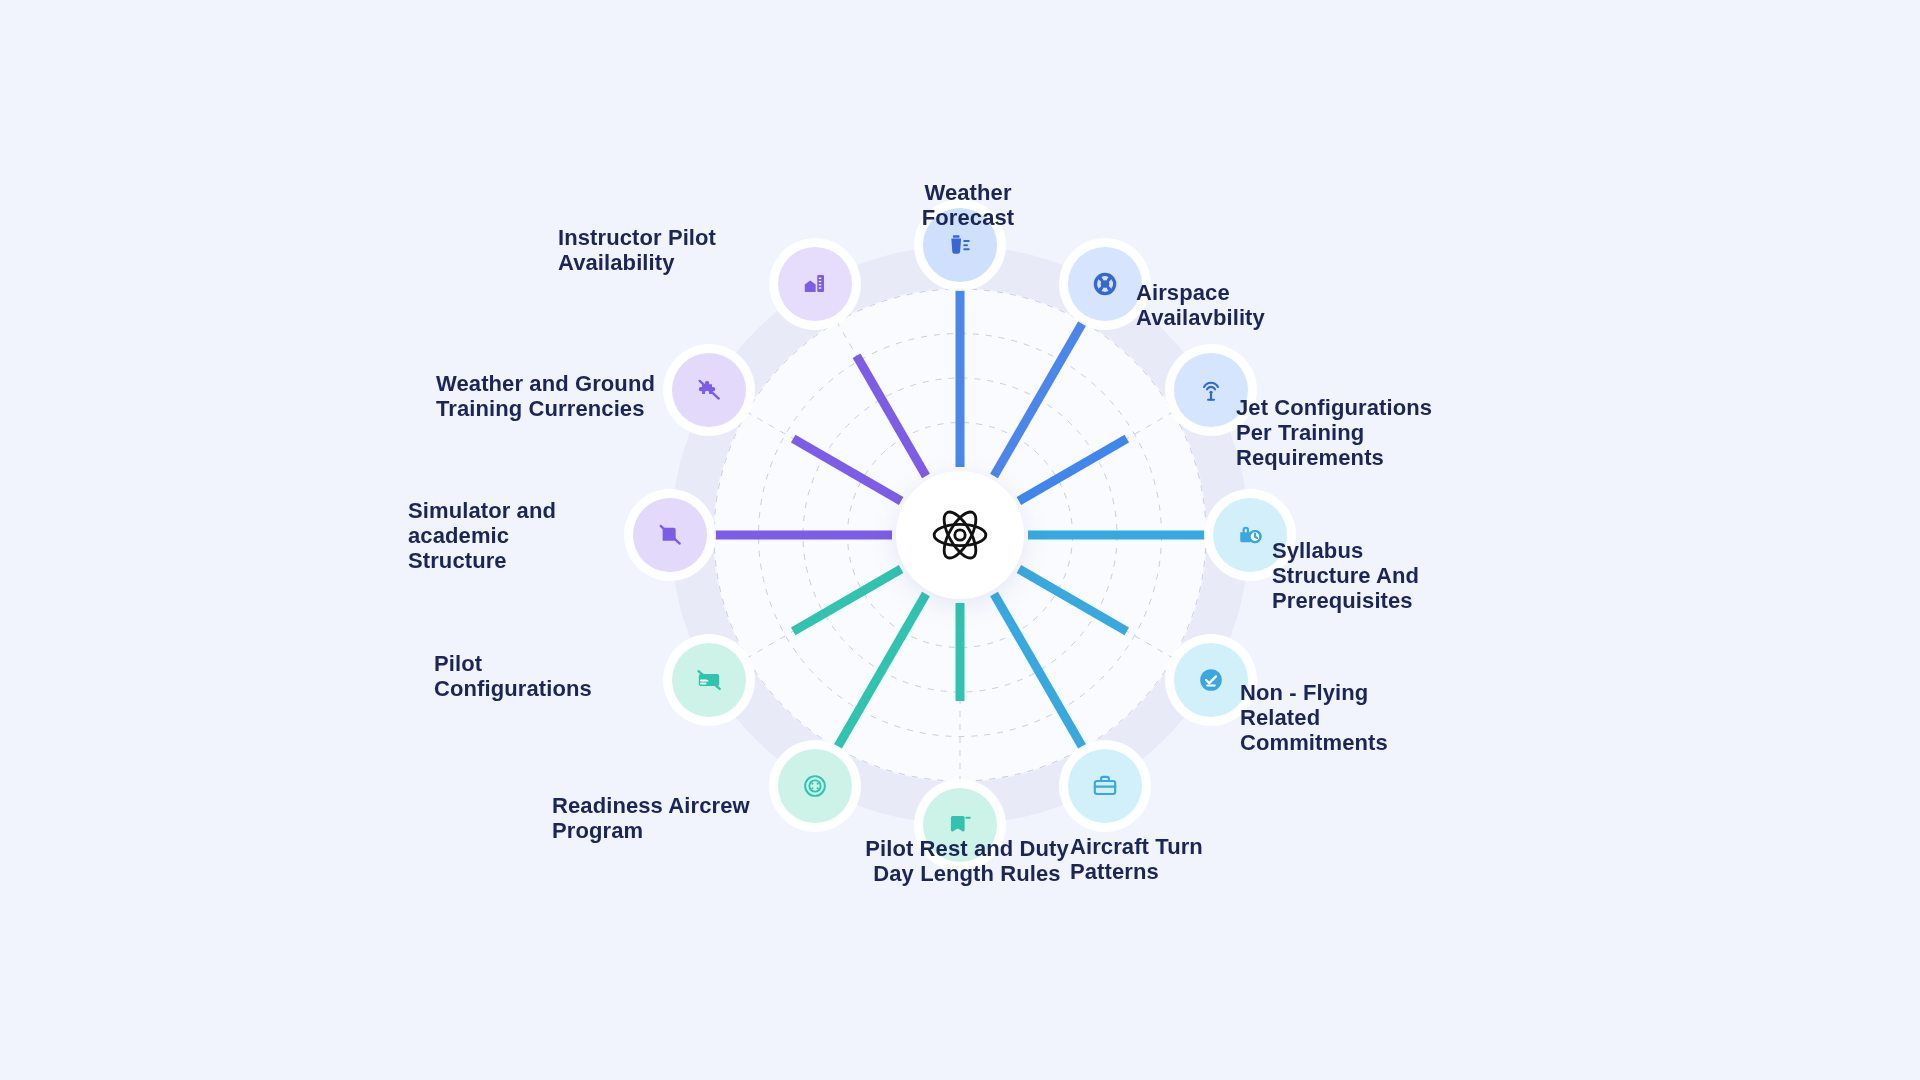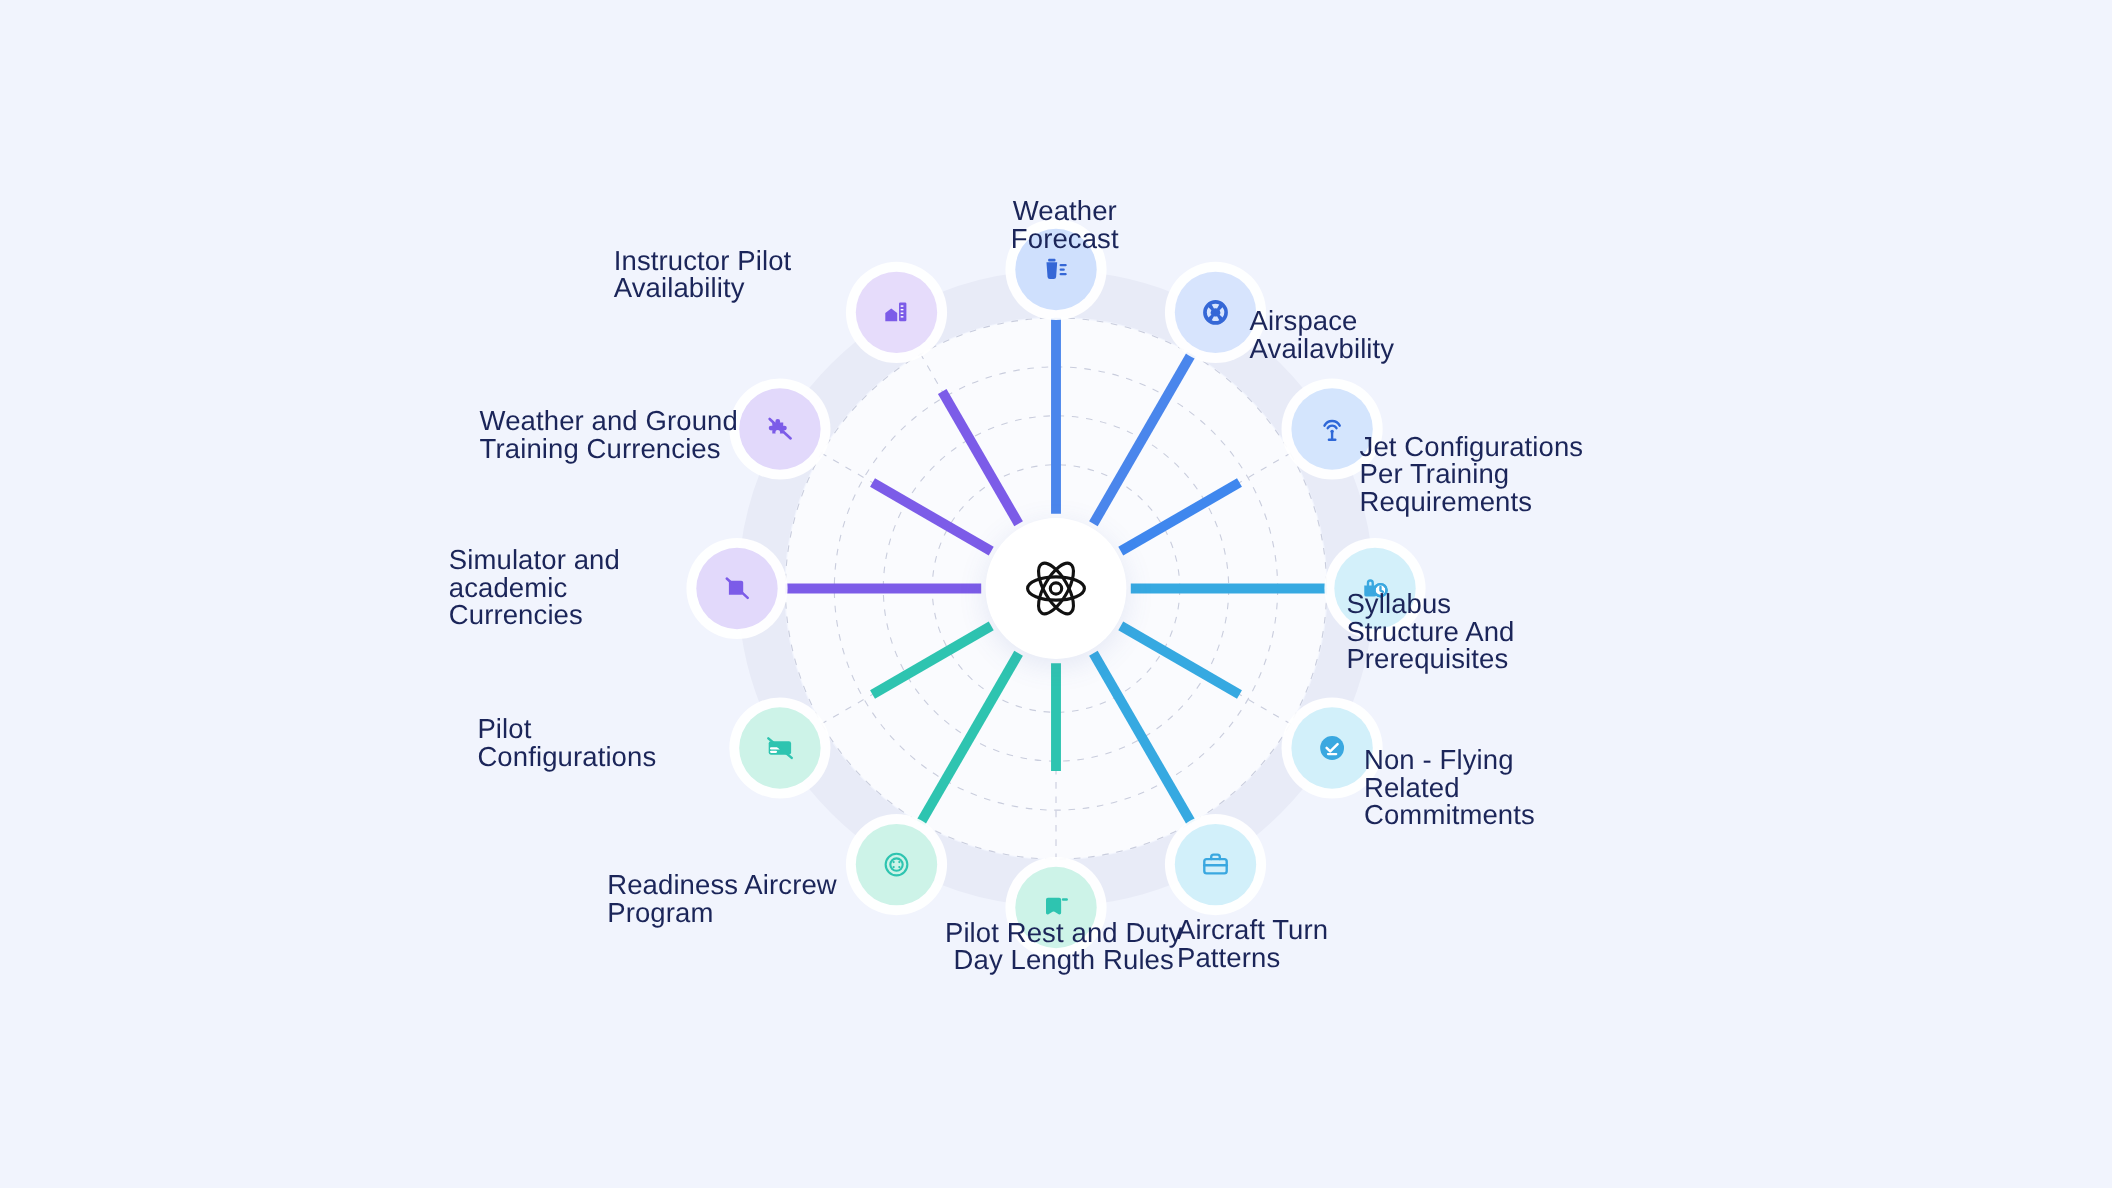--- a/index.html
+++ b/index.html
@@ -41,12 +41,13 @@
   }
   .node-label {
     position: absolute;
-    font-size: 25px;
+    font-size: 22px;
     line-height: 25px;
     color: #1b2559;
     letter-spacing: 0.1px;
     white-space: pre-line;
     width: 260px;
+    font-weight: bold;
   }
   .lbl-left  { text-align: left; transform: translate(-100%, -50%); }
   .lbl-right { text-align: left;  transform: translate(0, -50%); margin-top: 41px; }

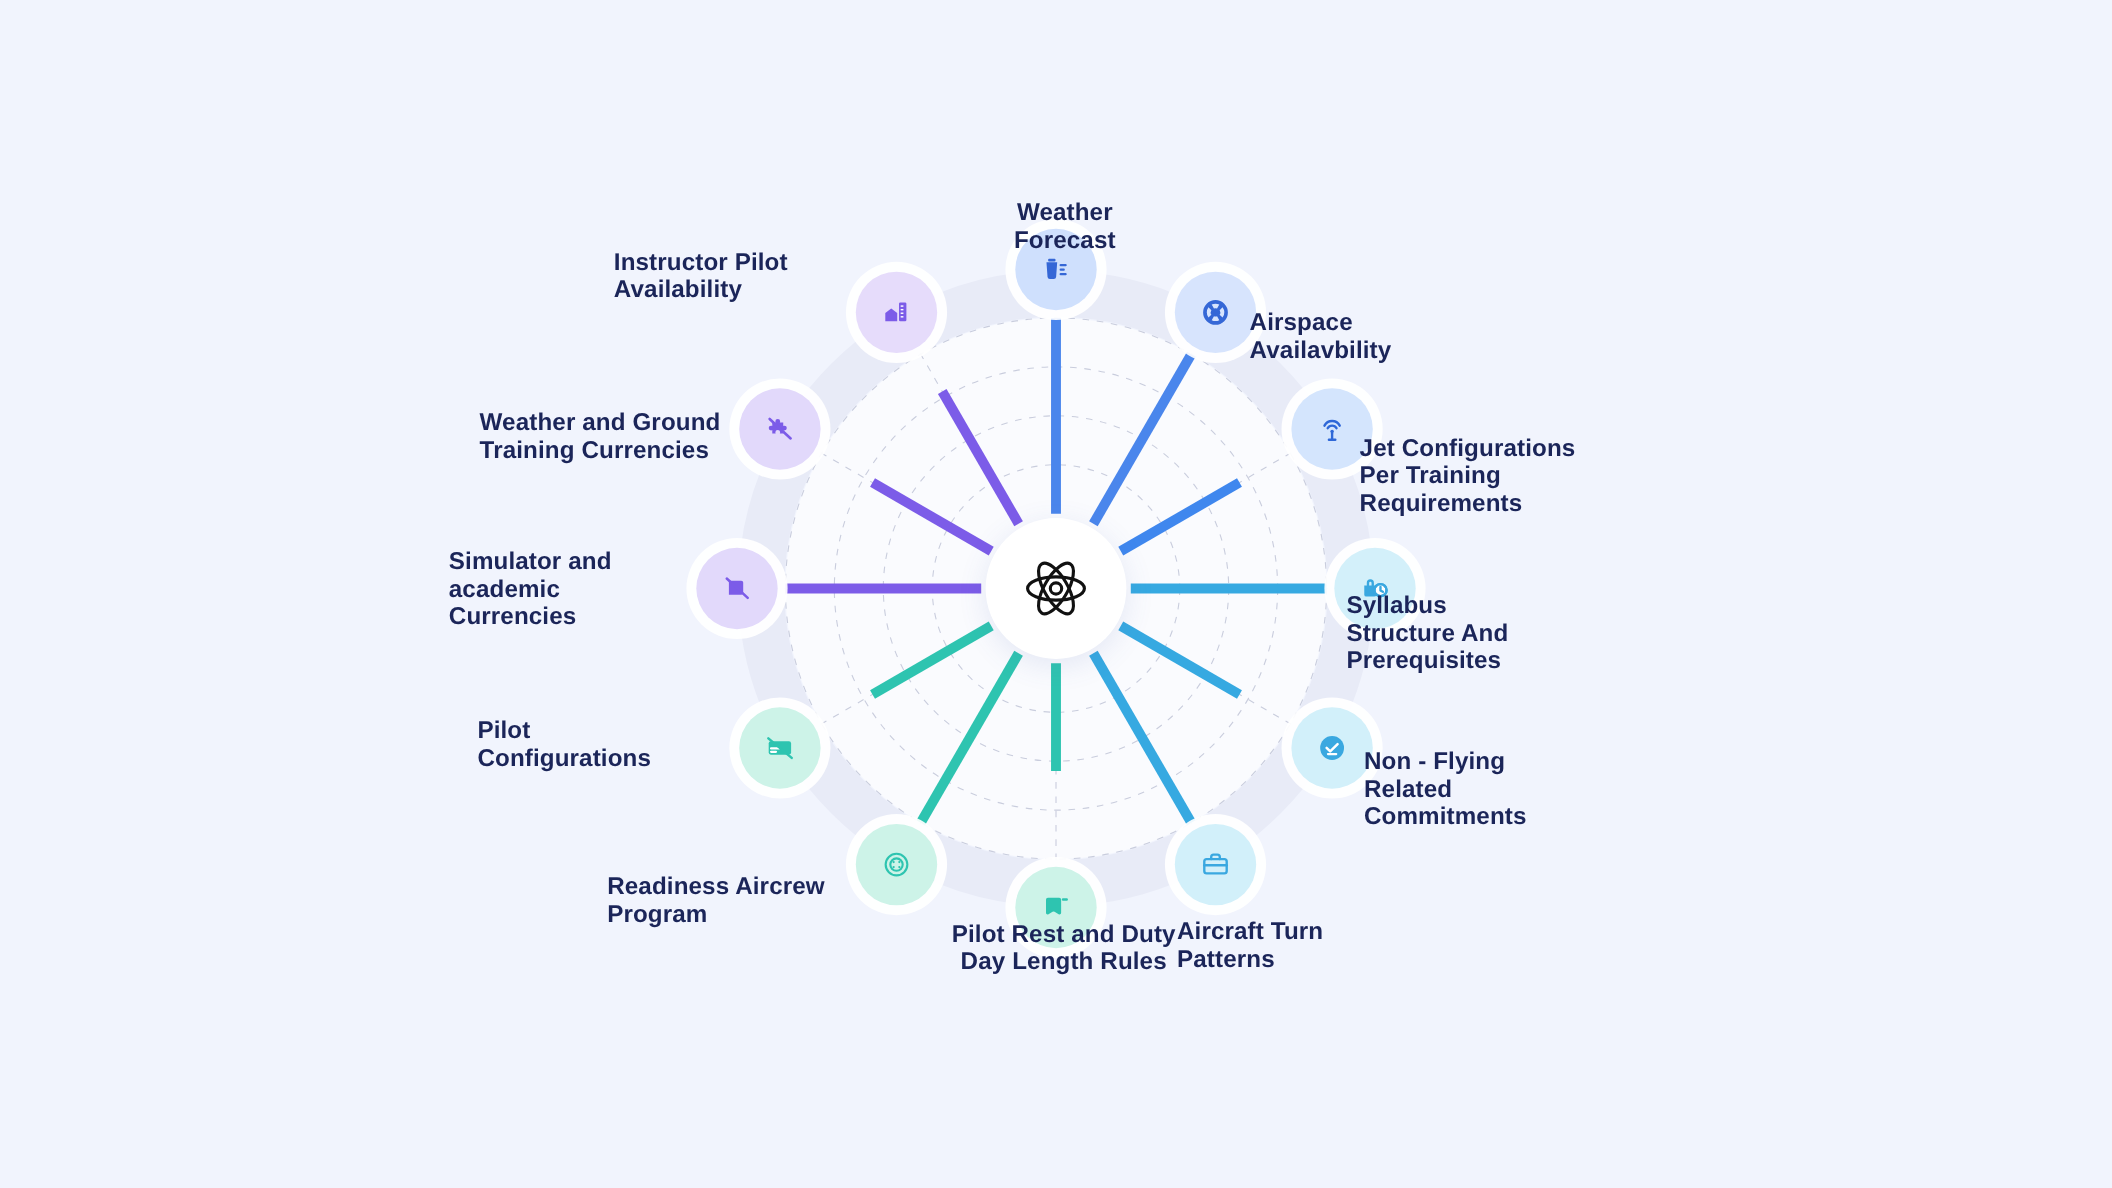--- a/index.html
+++ b/index.html
@@ -252,7 +252,7 @@
       </div>
       <div class="node-label lbl-left" style="left: 668px; top: 535px;">Simulator and
 academic
-Currencies</div>
+Structure</div>
       <div class="node" style="left: 708.853px; top: 390px; background: rgb(226, 217, 251);">
         <span>
           <svg viewBox="0 0 24 24" fill="none" stroke="#7c5ce8" stroke-width="2">

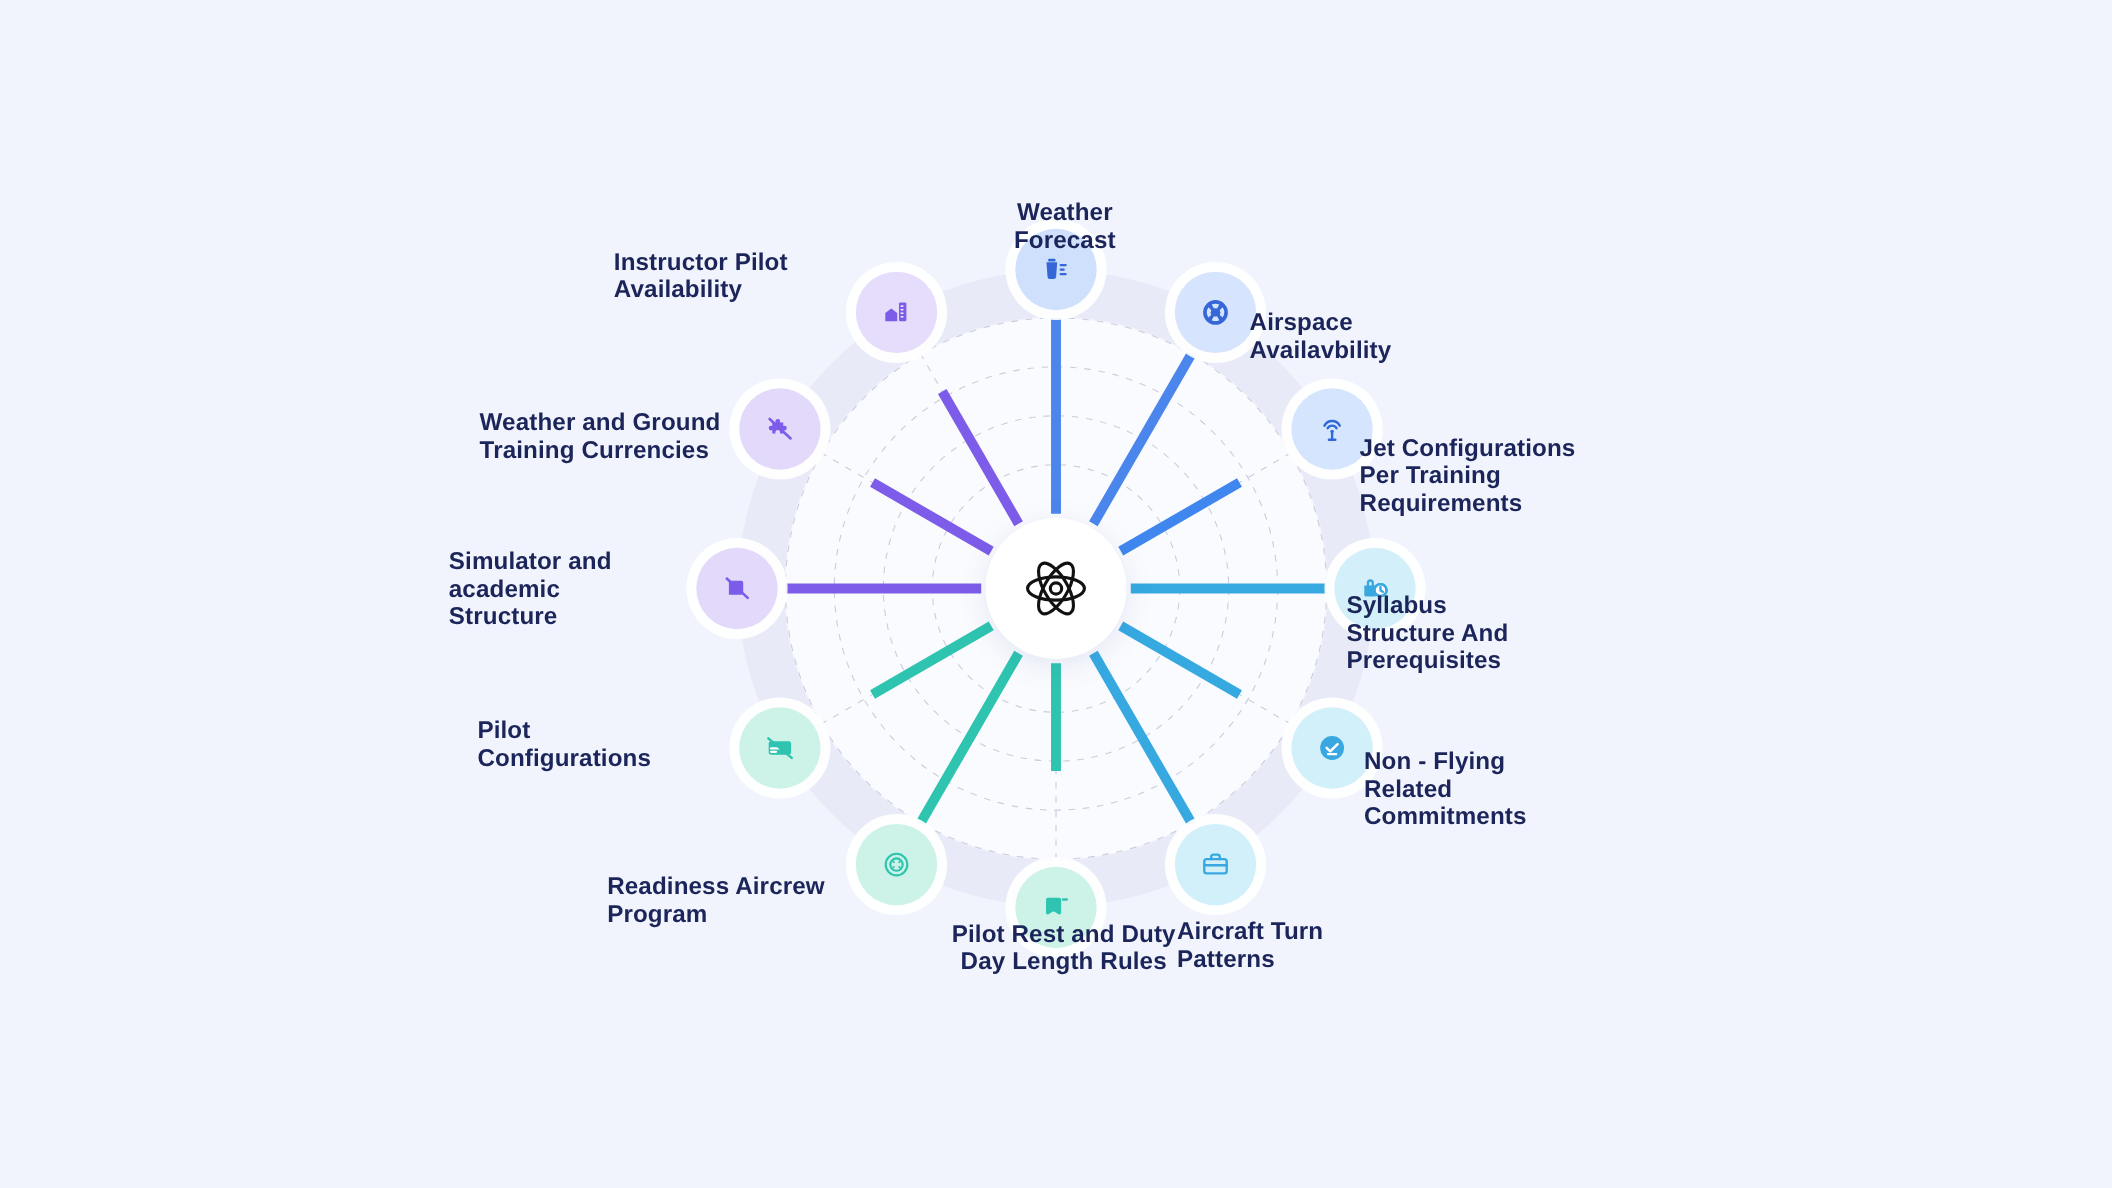--- a/index.html
+++ b/index.html
@@ -180,7 +180,7 @@
           </svg>
         </span>
       </div>
-      <div class="node-label lbl-right" style="left: 1224px; top: 534px;">Syllabus
+      <div class="node-label lbl-right" style="left: 1272px; top: 534px;">Syllabus
 Structure And
 Prerequisites</div>
       <div class="node" style="left: 1211.15px; top: 680px; background: rgb(210, 240, 250);">

